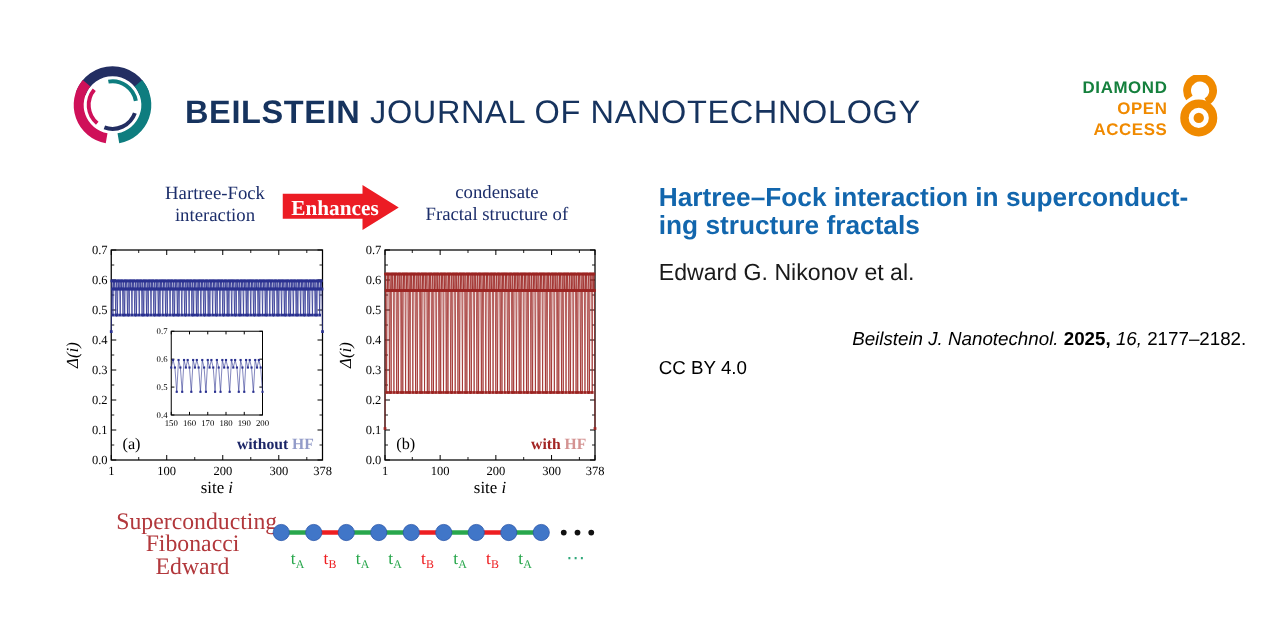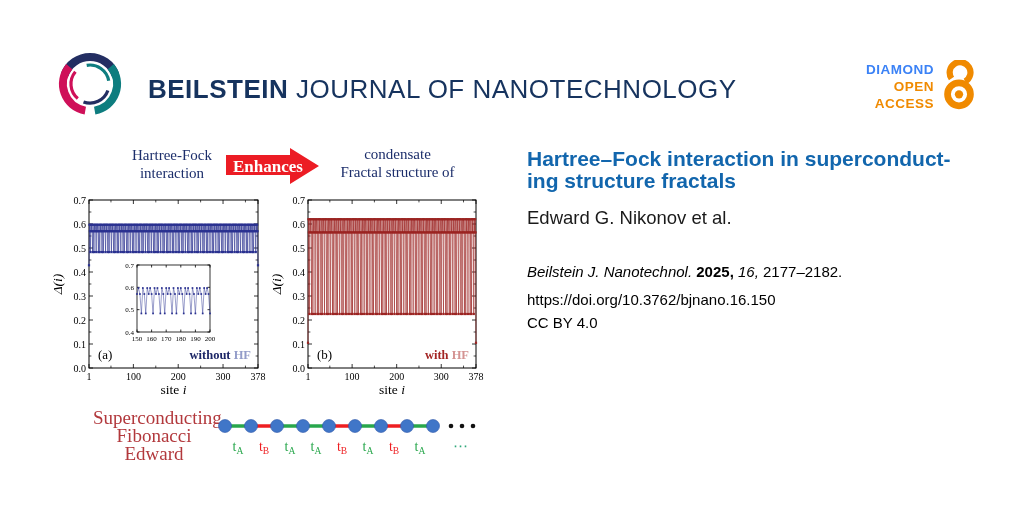--- a/index.html
+++ b/index.html
@@ -12,7 +12,7 @@
   #brand-text span.light{font-weight:300;}
   #badge{right:46px;top:60px;display:flex;align-items:center;gap:6px;}
   #badge .lines{text-align:right;font-weight:700;font-size:13.5px;line-height:17px;letter-spacing:.5px;}
-  #badge .gray{color:#3b82f6;}
+  #badge .gray{color:#15803d;}
   #badge .orange{color:#f08a00;}
   
   .fig-head{font-family:"Liberation Serif",serif;color:#1c2e6b;font-size:15px;line-height:17.5px;text-align:center;}

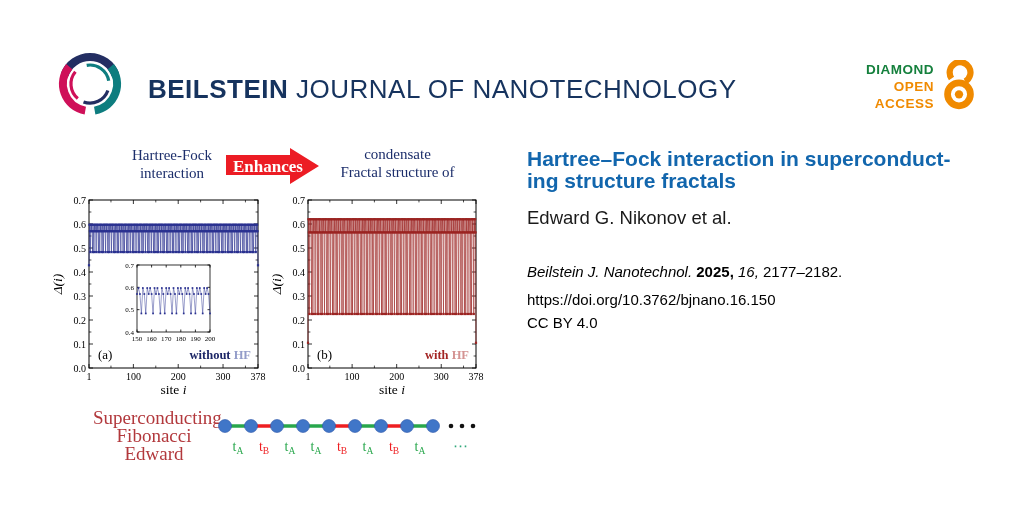--- a/index.html
+++ b/index.html
@@ -25,7 +25,7 @@
   #article{left:527px;top:148px;width:470px;}
   #article .title{color:#1266ad;font-weight:700;font-size:21px;line-height:22px;white-space:nowrap;cursor:pointer;}
   #article .authors{color:#1a1a1a;font-size:18.5px;margin-top:15px;}
-  #article .citation{color:#000;font-size:15px;margin-top:34px;}
+  #article .citation{color:#000;font-size:15px;margin-top:34px;text-align:right;}
   #article .citation .it{font-style:italic;}
   #article .citation .bd{font-weight:700;}
   #article .doi{color:#000;font-size:15px;margin-top:11px;}

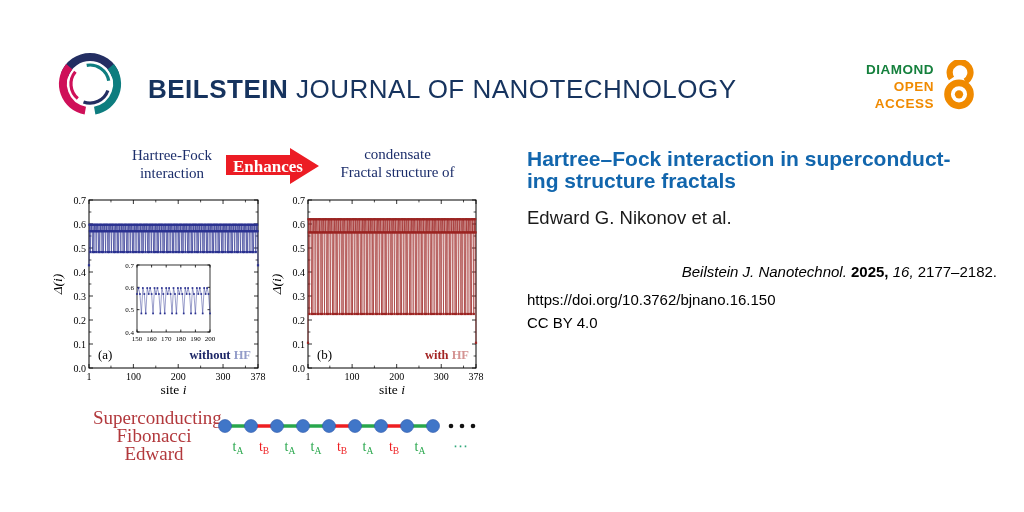--- a/index.html
+++ b/index.html
@@ -1104,7 +1104,6 @@
     <span class="it">16,</span>
     <span>2177–2182.</span>
   </div>
-  <div class="doi">https://doi.org/10.3762/bjnano.16.150</div>
   <div class="license">CC BY 4.0</div>
 </div>
 

